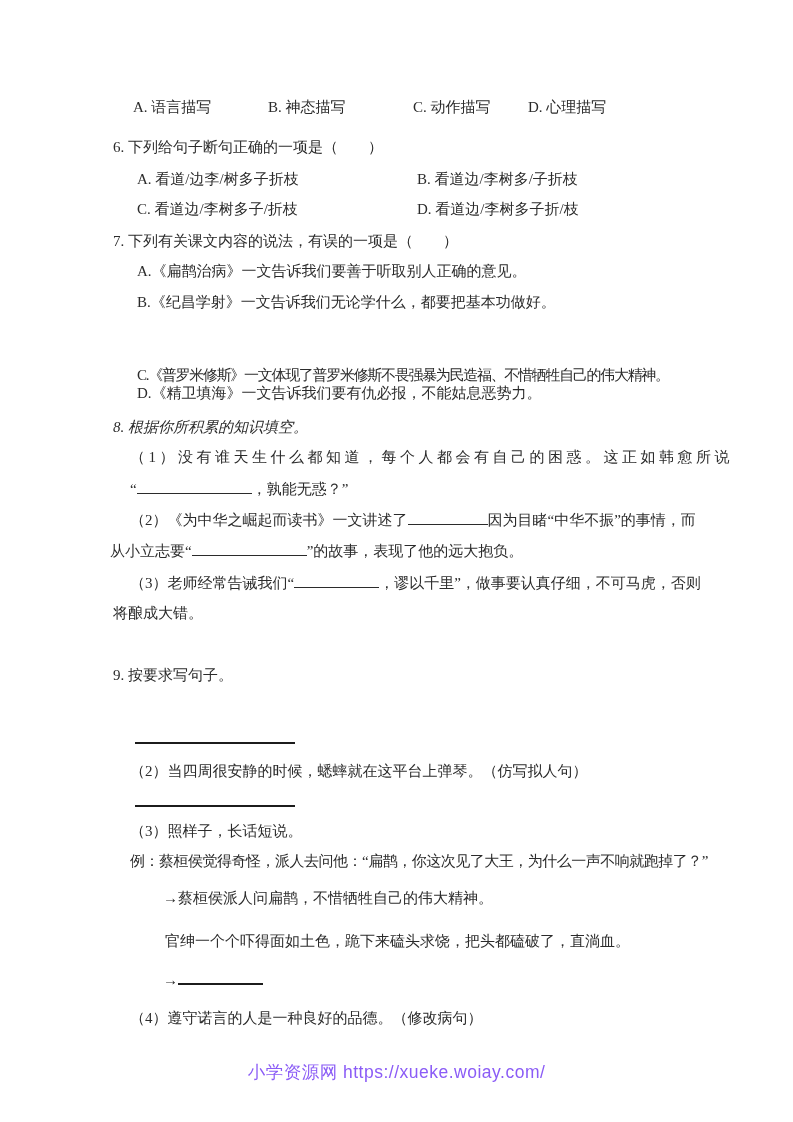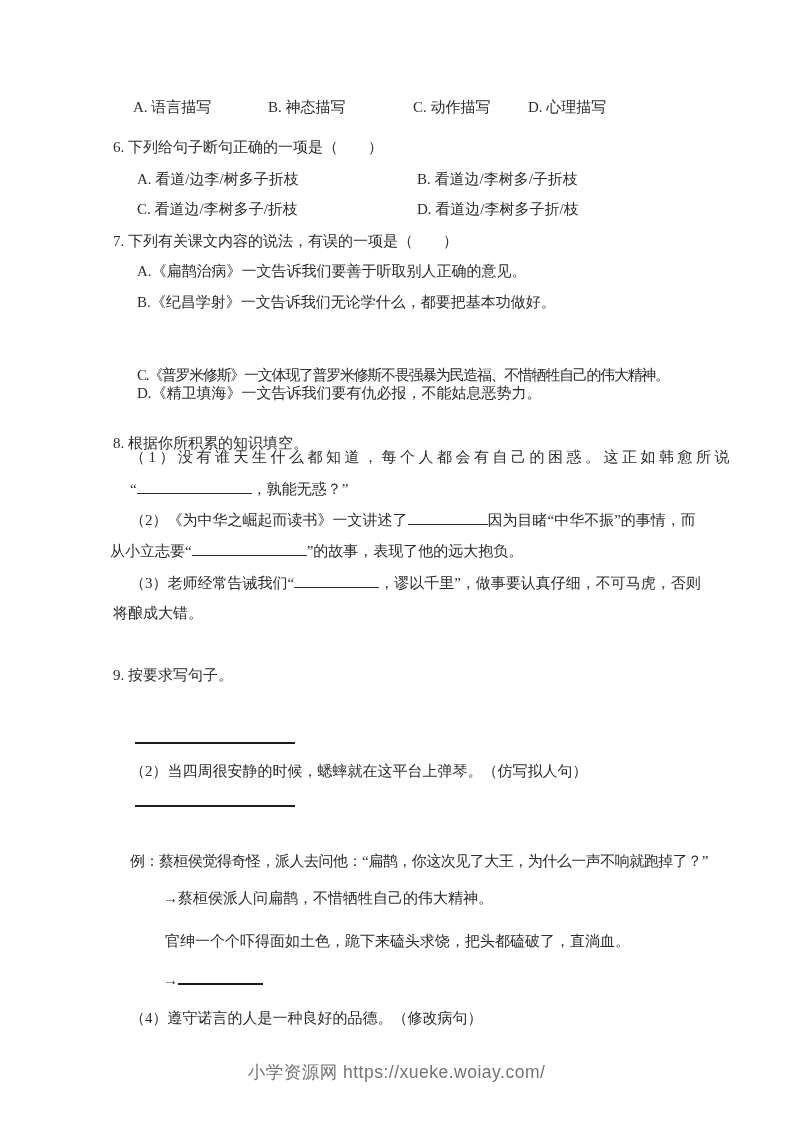--- a/index.html
+++ b/index.html
@@ -75,7 +75,7 @@
   <div class="line tight" style="left:137px; top:324px;margin-top:40px;">C.《普罗米修斯》一文体现了普罗米修斯不畏强暴为民造福、不惜牺牲自己的伟大精神。</div>
   <div class="line" style="left:137px; top:382px;">D.《精卫填海》一文告诉我们要有仇必报，不能姑息恶势力。</div>
 
-  <div class="line" style="left:113px; top:432px;">8. 根据你所积累的知识填空。</div>
+  <div class="line" style="left:113px; top:416px;font-style:italic;">8. 根据你所积累的知识填空。</div>
 
   <div class="line justify1" style="left:130px; top:446px;">（1）没有谁天生什么都知道，每个人都会有自己的困惑。这正如韩愈所说</div>
   <div class="line" style="left:130px; top:478px;">

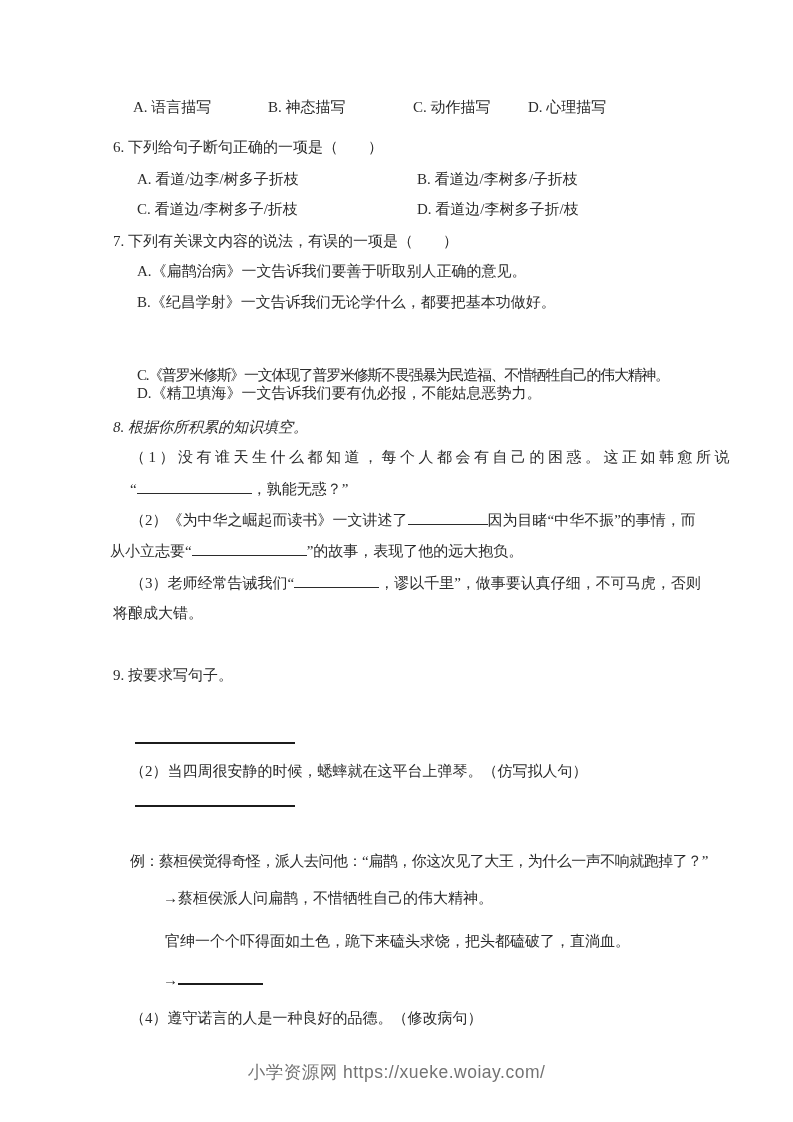--- a/index.html
+++ b/index.html
@@ -102,6 +102,7 @@
   <div class="line" style="left:130px; top:760px;">（2）当四周很安静的时候，蟋蟀就在这平台上弹琴。（仿写拟人句）</div>
   <div class="ansline" style="left:135px; top:805px; width:160px;"></div>
 
+  <div class="line" style="left:130px; top:820px;">（3）照样子，长话短说。</div>
   <div class="line tight2" style="left:130px; top:850px;">例：蔡桓侯觉得奇怪，派人去问他：“扁鹊，你这次见了大王，为什么一声不响就跑掉了？”</div>
   <div class="line" style="left:163px; top:887px;">→蔡桓侯派人问扁鹊，不惜牺牲自己的伟大精神。</div>
   <div class="line" style="left:165px; top:930px;">官绅一个个吓得面如土色，跪下来磕头求饶，把头都磕破了，直淌血。</div>

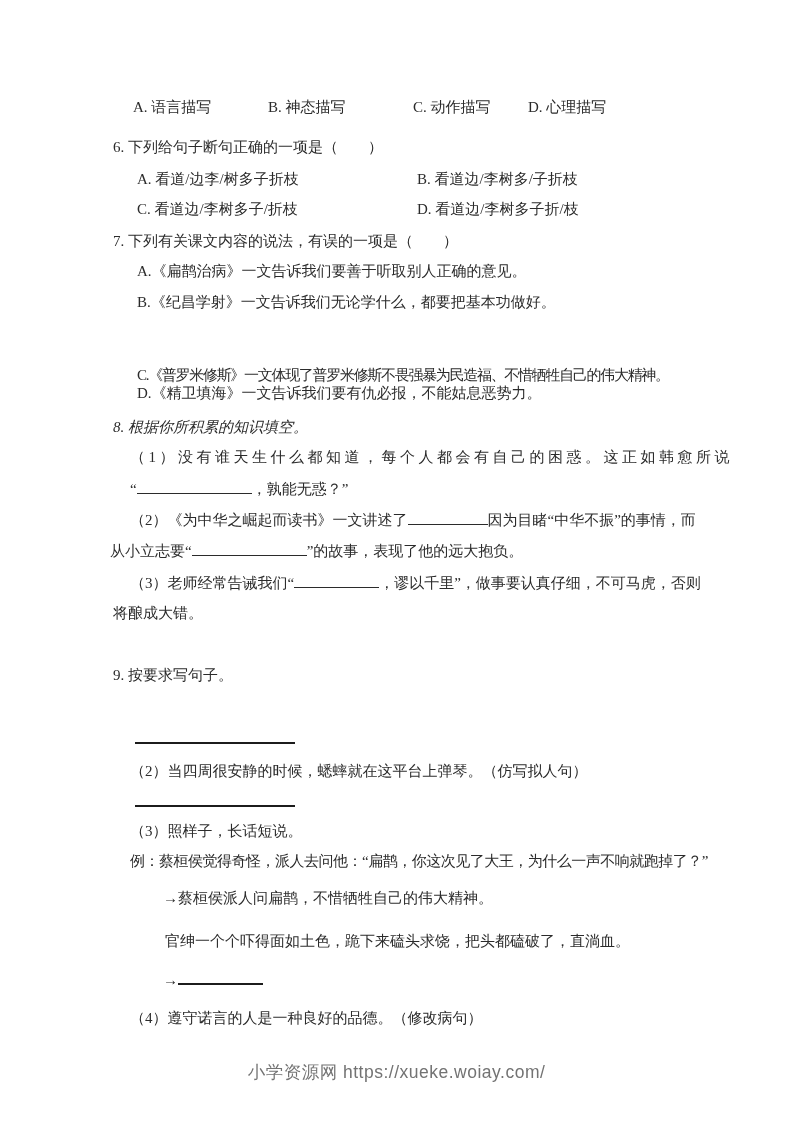--- a/index.html
+++ b/index.html
@@ -49,7 +49,7 @@
     text-align: center;
     font-family: "Liberation Sans", "DejaVu Sans", sans-serif;
     font-size: 17.5px;
-    color: #737373;
+    color: #8b5cf6;
     letter-spacing: 0.5px;
   }
 </style>

